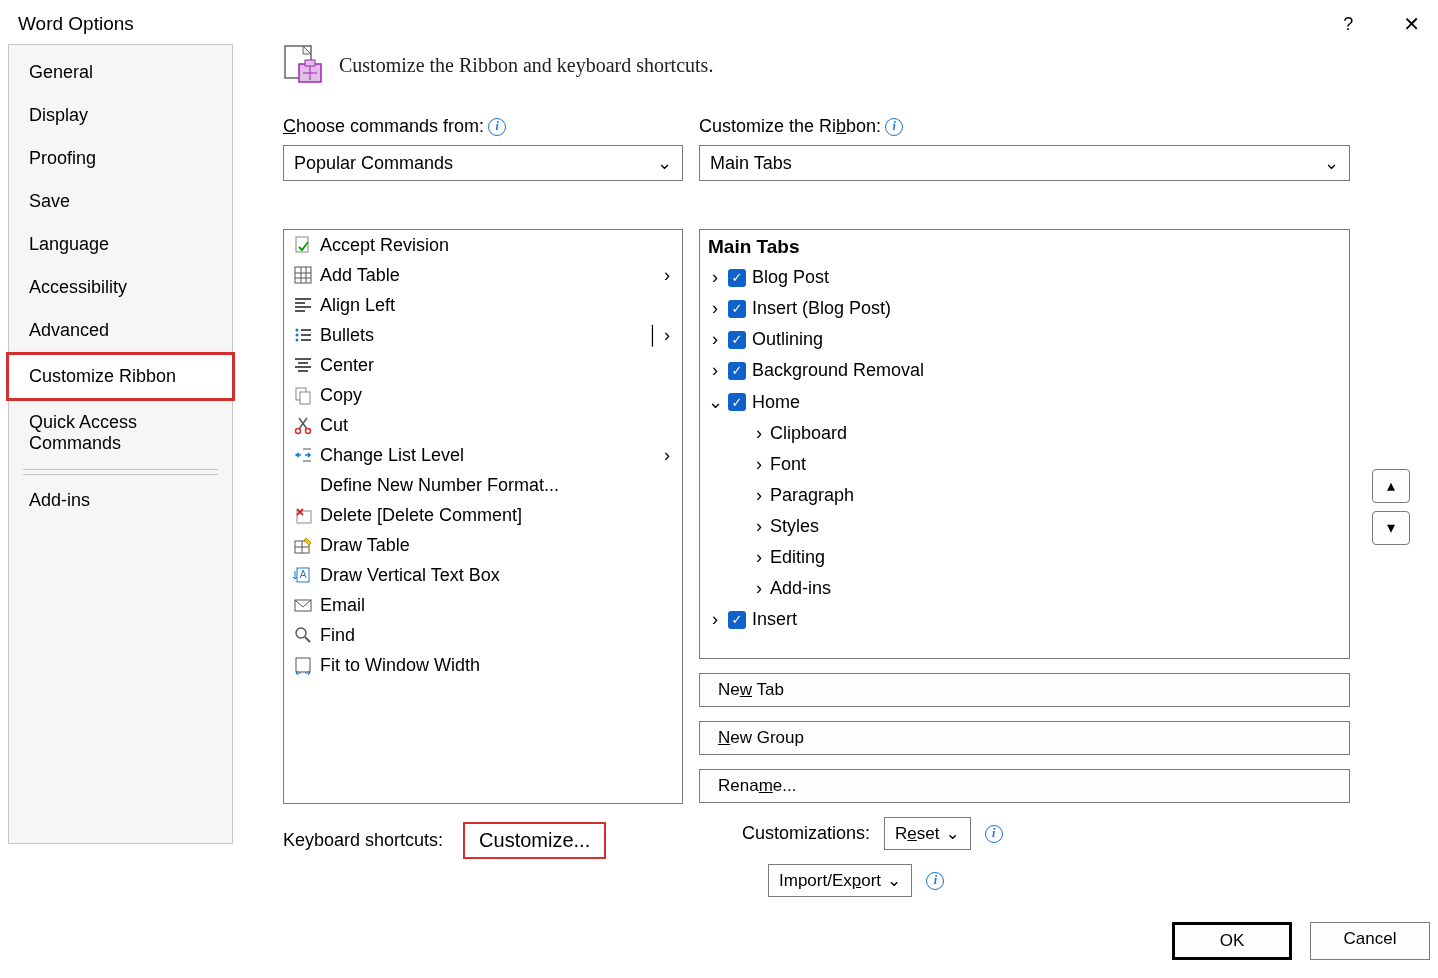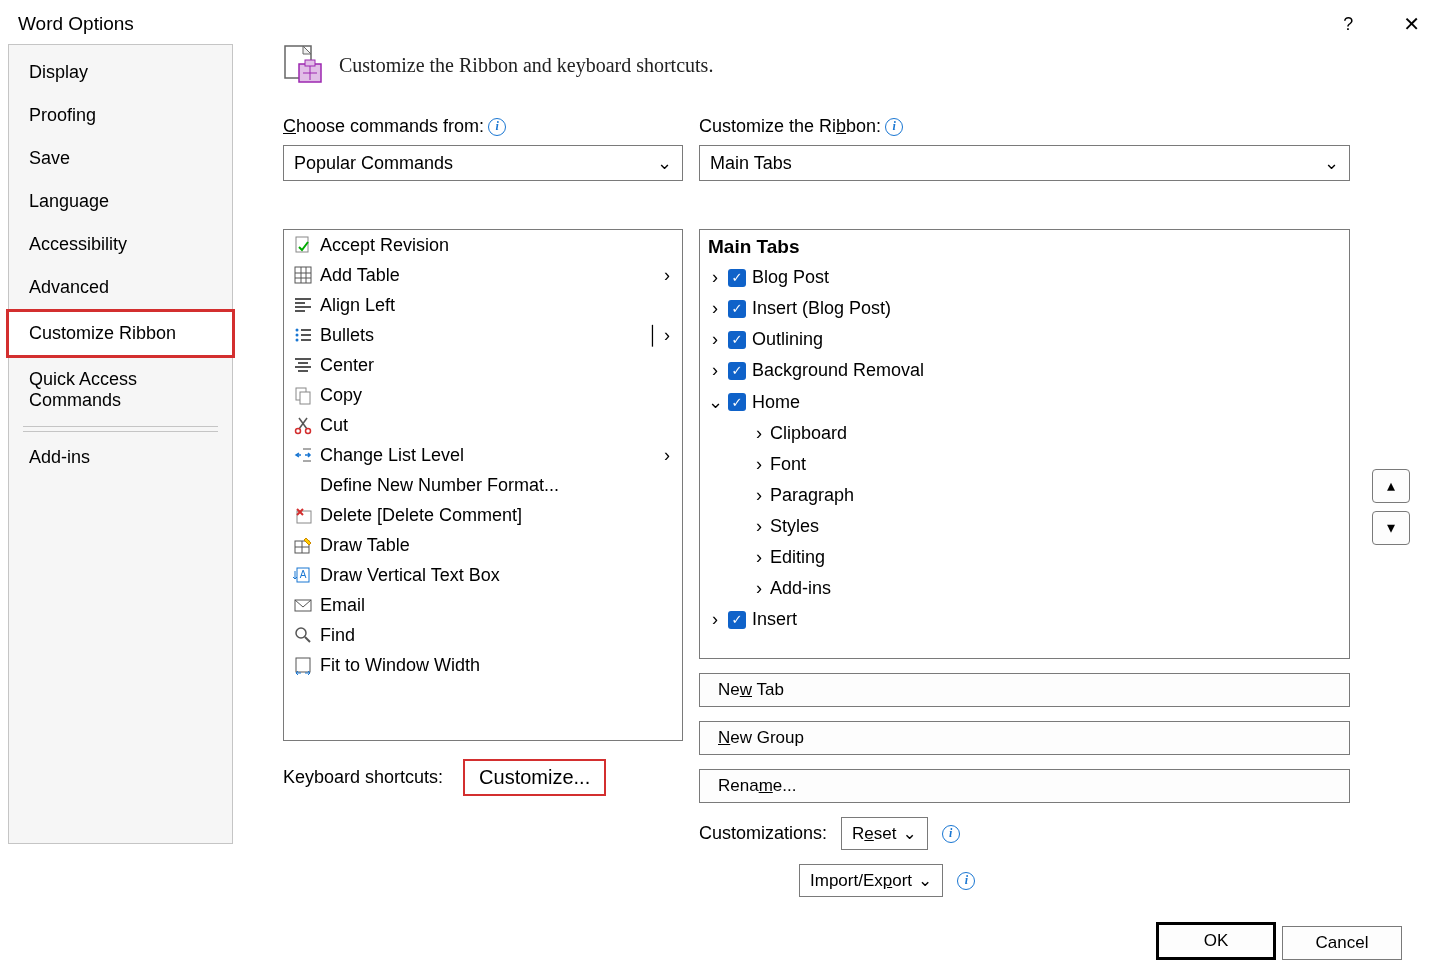--- a/index.html
+++ b/index.html
@@ -68,6 +68,7 @@
 
   <div class="content">
     <div class="sidebar" id="sidebar">
+        <div class="sidebar-item">General</div>
         <div class="sidebar-item">Display</div>
         <div class="sidebar-item">Proofing</div>
         <div class="sidebar-item">Save</div>

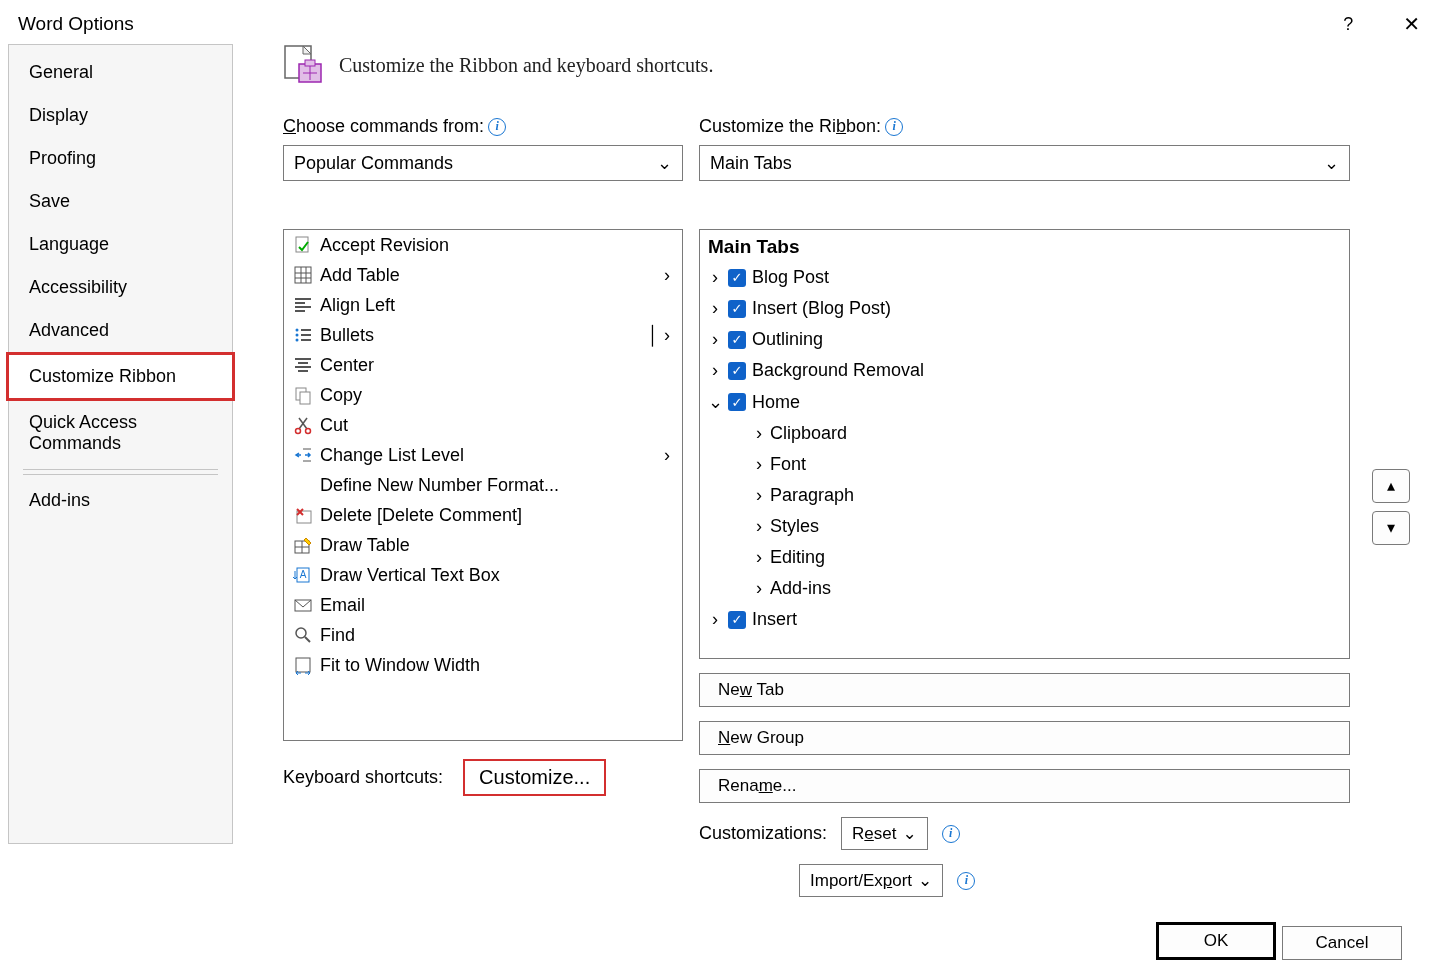--- a/index.html
+++ b/index.html
@@ -26,7 +26,7 @@
 .label-row { display: flex; align-items: center; gap: 4px; margin-bottom: 8px; font-size: 18px; }
 .info-icon { display: inline-flex; align-items: center; justify-content: center; width: 18px; height: 18px; border: 1.5px solid #1976d2; border-radius: 50%; color: #1976d2; font-size: 12px; font-weight: bold; font-style: italic; font-family: Georgia, serif; }
 .select { width: 100%; border: 1px solid #7a7a7a; padding: 6px 10px; font-size: 18px; background: #fff; display: flex; justify-content: space-between; align-items: center; cursor: pointer; }
-.listbox { border: 1px solid #7a7a7a; height: 512px; margin-top: 48px; overflow: hidden; position: relative; }
+.listbox { border: 1px solid #7a7a7a; height: 575px; margin-top: 48px; overflow: hidden; position: relative; }
 .list-inner { height: 100%; overflow-y: auto; }
 .list-item { display: flex; align-items: center; padding: 4px 8px; font-size: 18px; cursor: pointer; gap: 6px; }
 .list-item .cmd-icon { width: 22px; height: 22px; display: inline-flex; align-items: center; justify-content: center; font-size: 16px; }

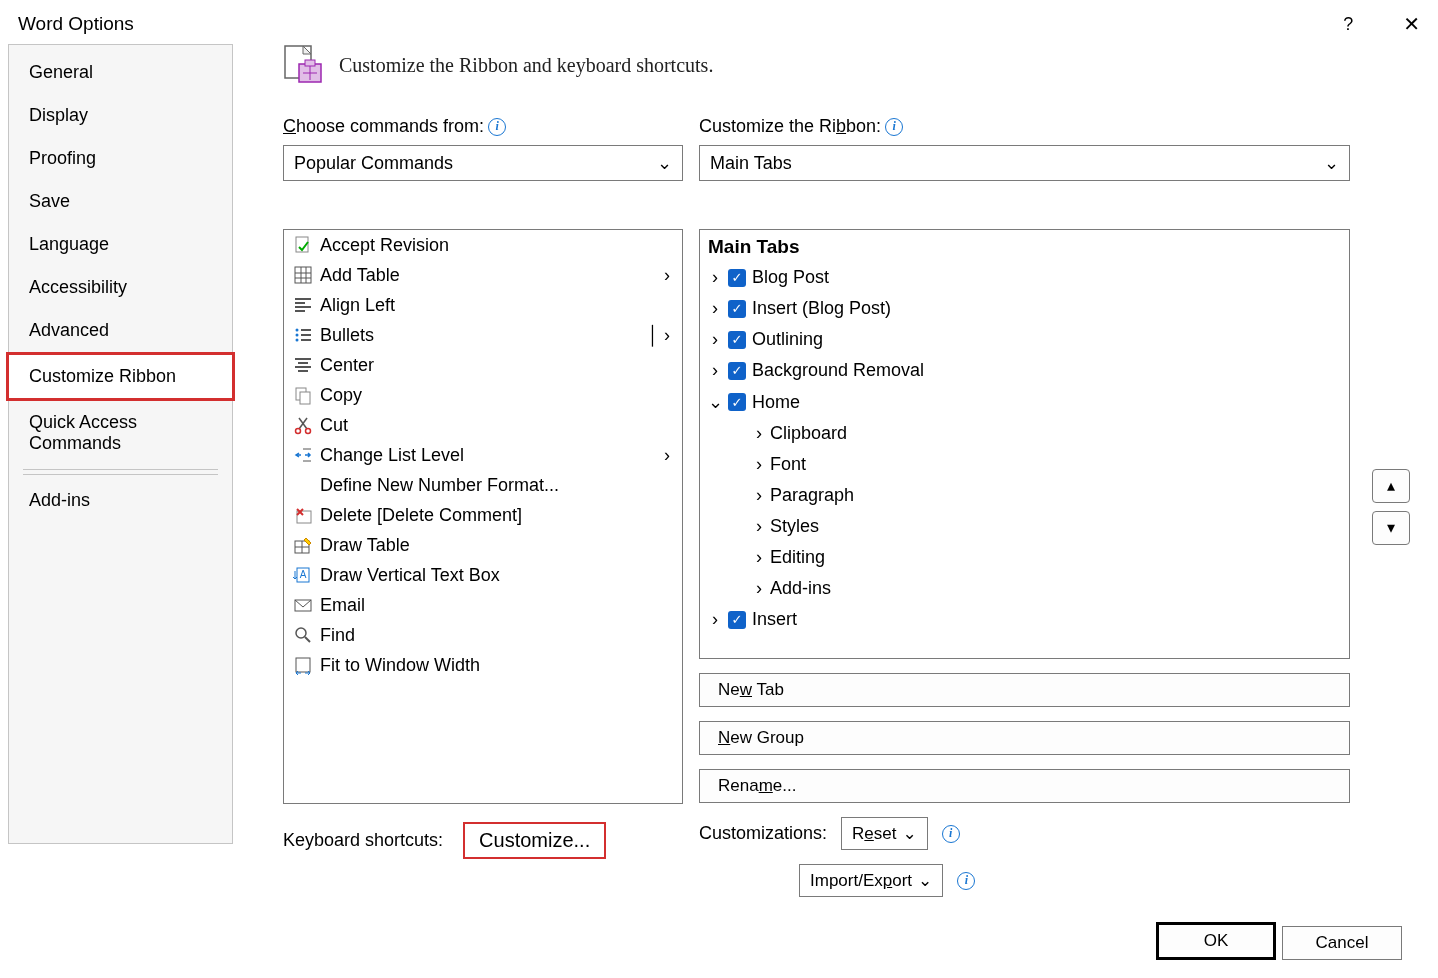--- a/index.html
+++ b/index.html
@@ -44,7 +44,7 @@
 .bottom-row-left { display: flex; align-items: center; gap: 20px; margin-top: 18px; font-size: 18px; }
 .highlight-btn { border: 2.5px solid #d32f2f; padding: 5px 14px; font-size: 20px; cursor: pointer; background: #fff; }
 .right-btns { display: flex; gap: 14px; margin-top: 14px; flex-direction: column; }
-.custom-row { display: flex; align-items: center; gap: 14px; margin-top: 14px; font-size: 18px; }
+.custom-row { display: flex; align-items: center; gap: 14px; margin-top: 14px; font-size: 18px; margin-left: 43px; }
 .drop-btn { border: 1px solid #7a7a7a; padding: 5px 10px; background: #fff; display: inline-flex; align-items: center; gap: 6px; cursor: pointer; font-size: 17px; }
 .footer { position: absolute; bottom: 18px; right: 36px; display: flex; gap: 6px; align-items: flex-end; }
 .footer .btn { width: 120px; text-align: center; }

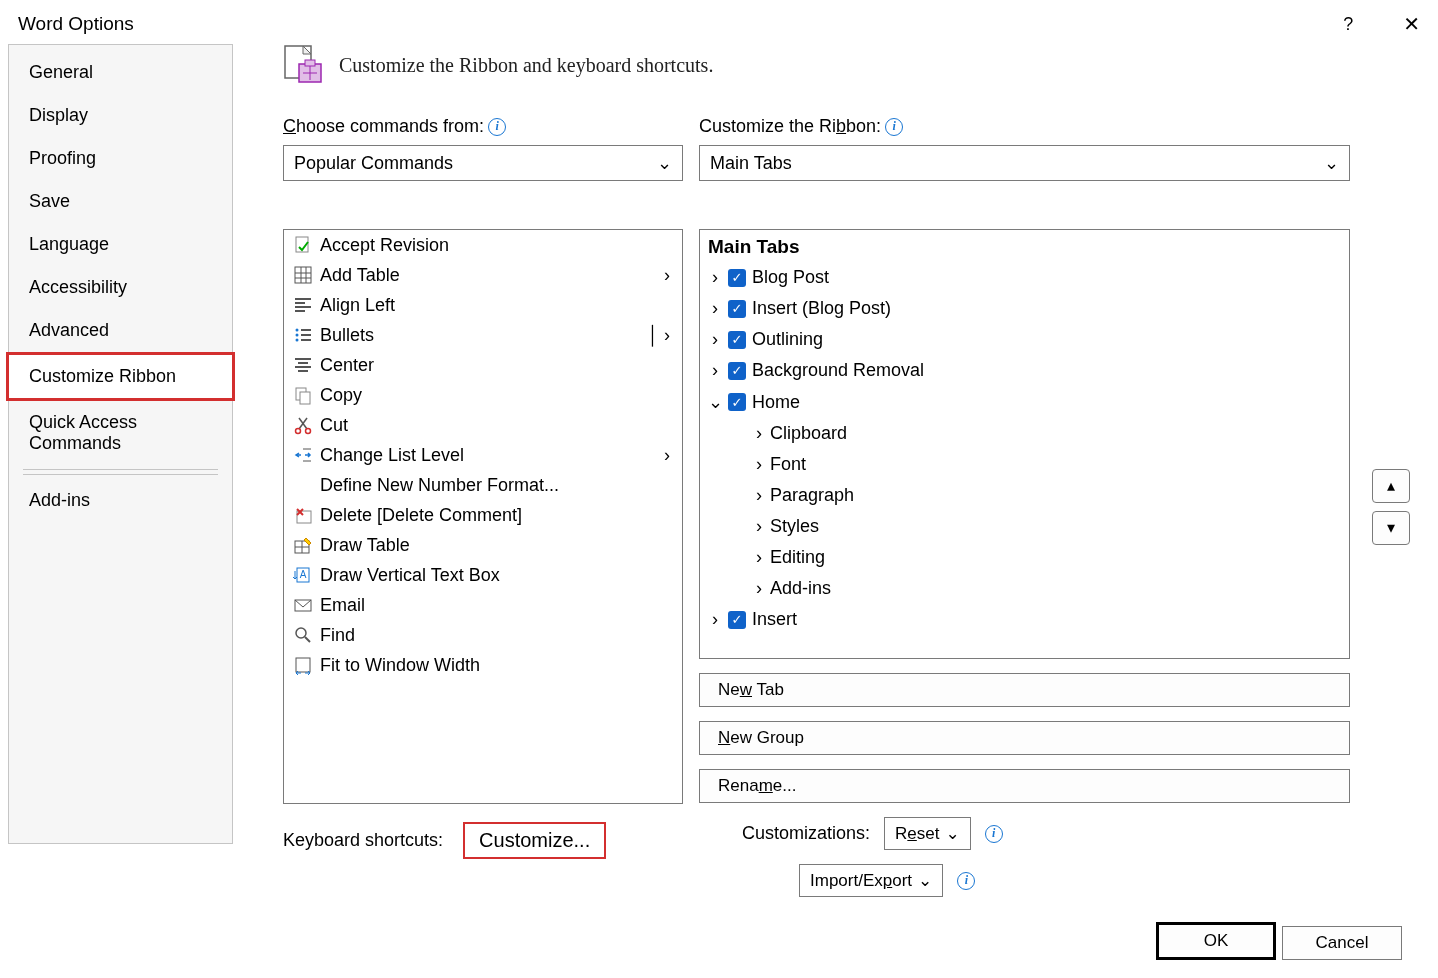--- a/index.html
+++ b/index.html
@@ -353,7 +353,7 @@
               </span>
             <span class="info-icon">i</span>
           </div>
-          <div class="custom-row" style="margin-left:100px">
+          <div class="custom-row" style="margin-left:69px">
             <span class="drop-btn">
                 <span>Import/Ex<span class="under">p</span>ort</span> 
                 <span>⌄</span>

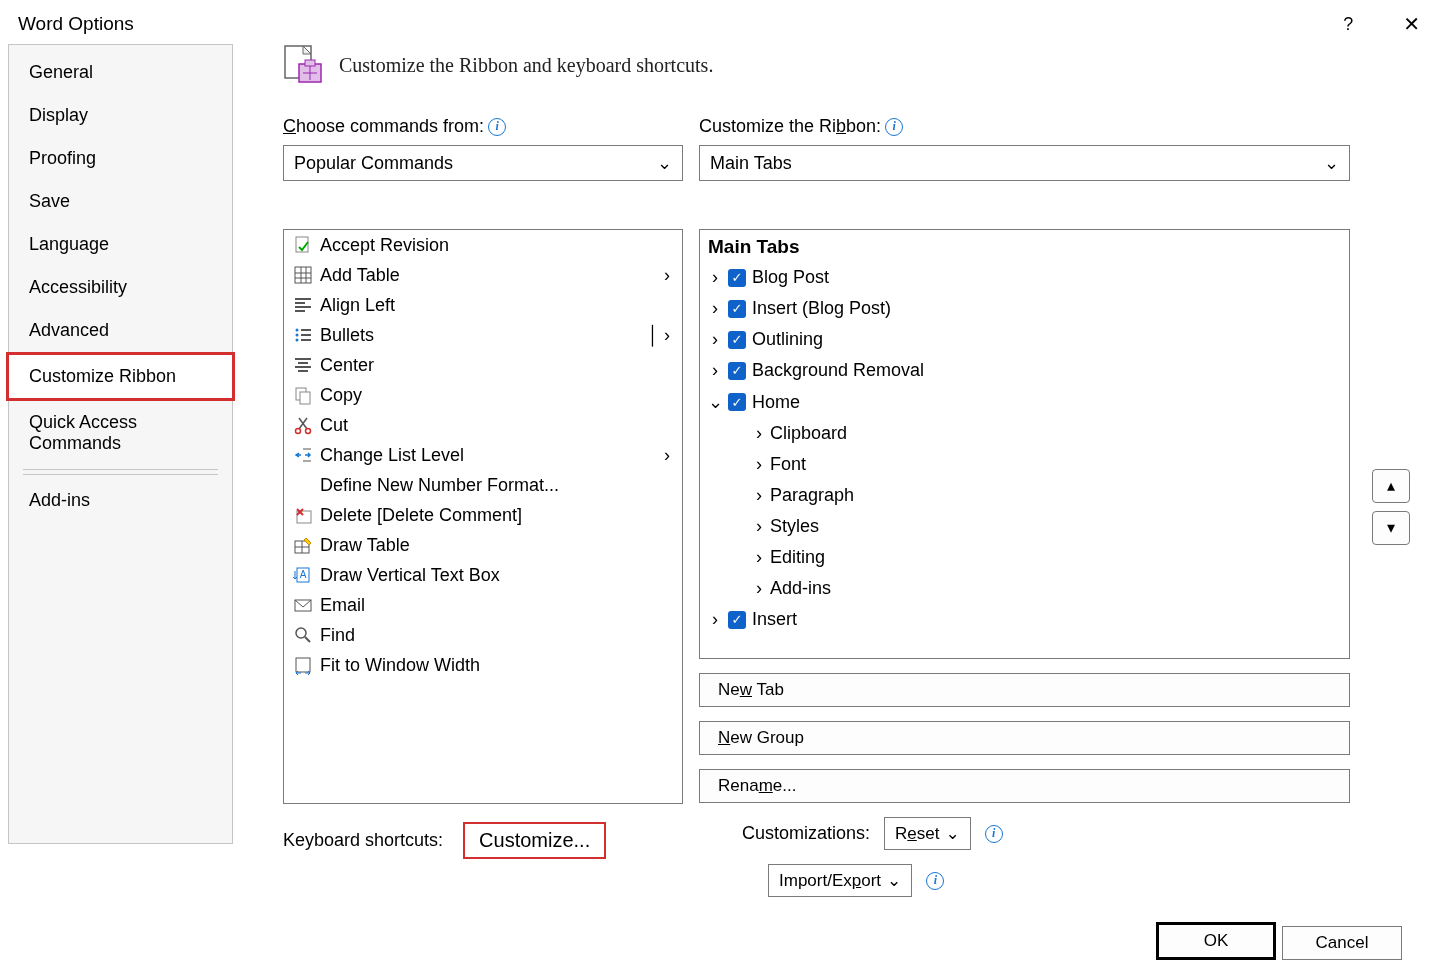--- a/index.html
+++ b/index.html
@@ -46,7 +46,7 @@
 .right-btns { display: flex; gap: 14px; margin-top: 14px; flex-direction: column; }
 .custom-row { display: flex; align-items: center; gap: 14px; margin-top: 14px; font-size: 18px; margin-left: 43px; }
 .drop-btn { border: 1px solid #7a7a7a; padding: 5px 10px; background: #fff; display: inline-flex; align-items: center; gap: 6px; cursor: pointer; font-size: 17px; }
-.footer { position: absolute; bottom: 18px; right: 36px; display: flex; gap: 6px; align-items: flex-end; }
+.footer { position: absolute; bottom: 18px; right: 8px; display: flex; gap: 18px; }
 .footer .btn { width: 120px; text-align: center; }
 .footer .ok { border: 3px solid #000; }
 .under { text-decoration: underline; }

